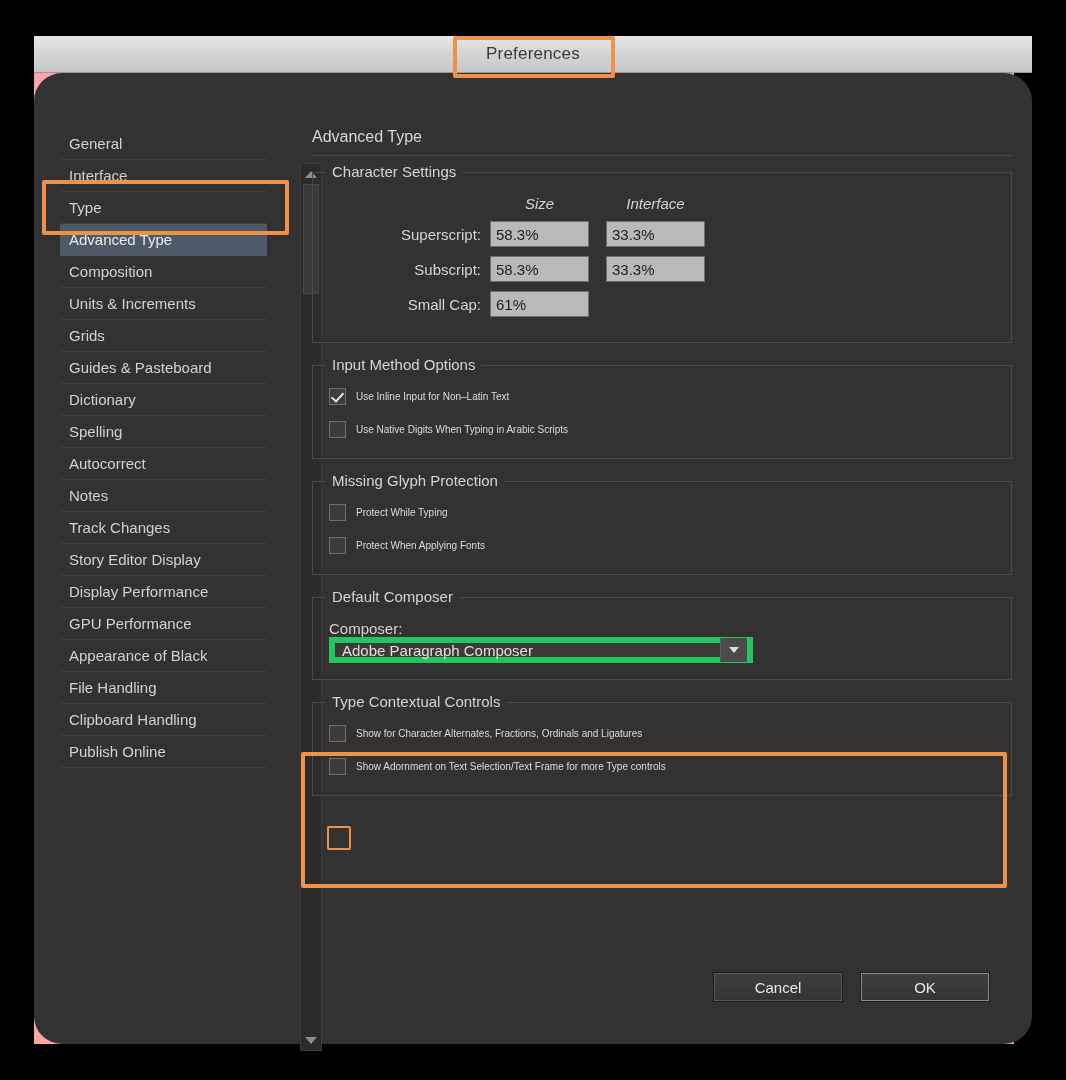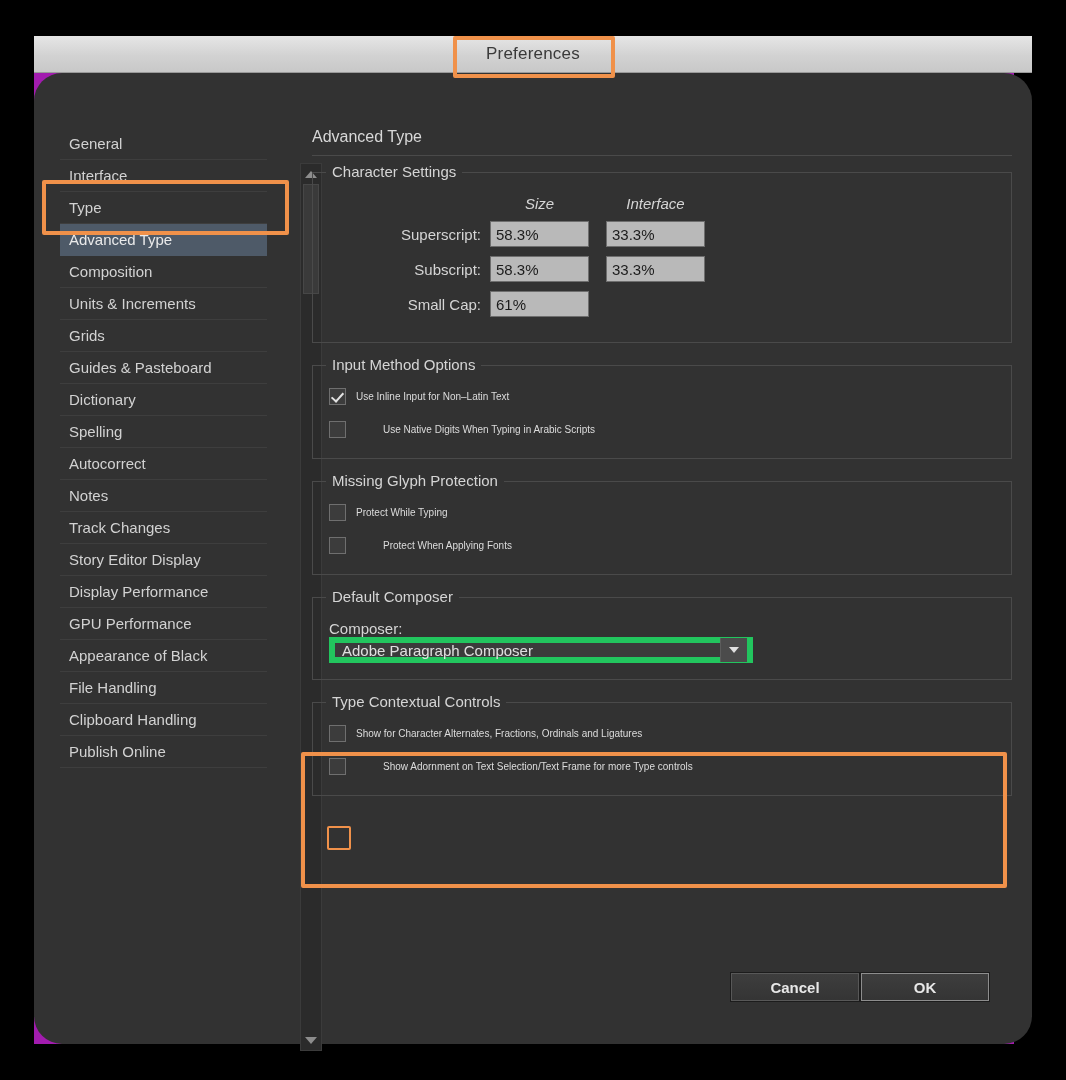--- a/index.html
+++ b/index.html
@@ -26,7 +26,7 @@
     top: 36px;
     width: 980px;
     height: 1008px;
-    background: #a21caf;
+    background: #fca5a5;
     box-shadow: 0 2px 6px rgba(0,0,0,0.8);
   }
 

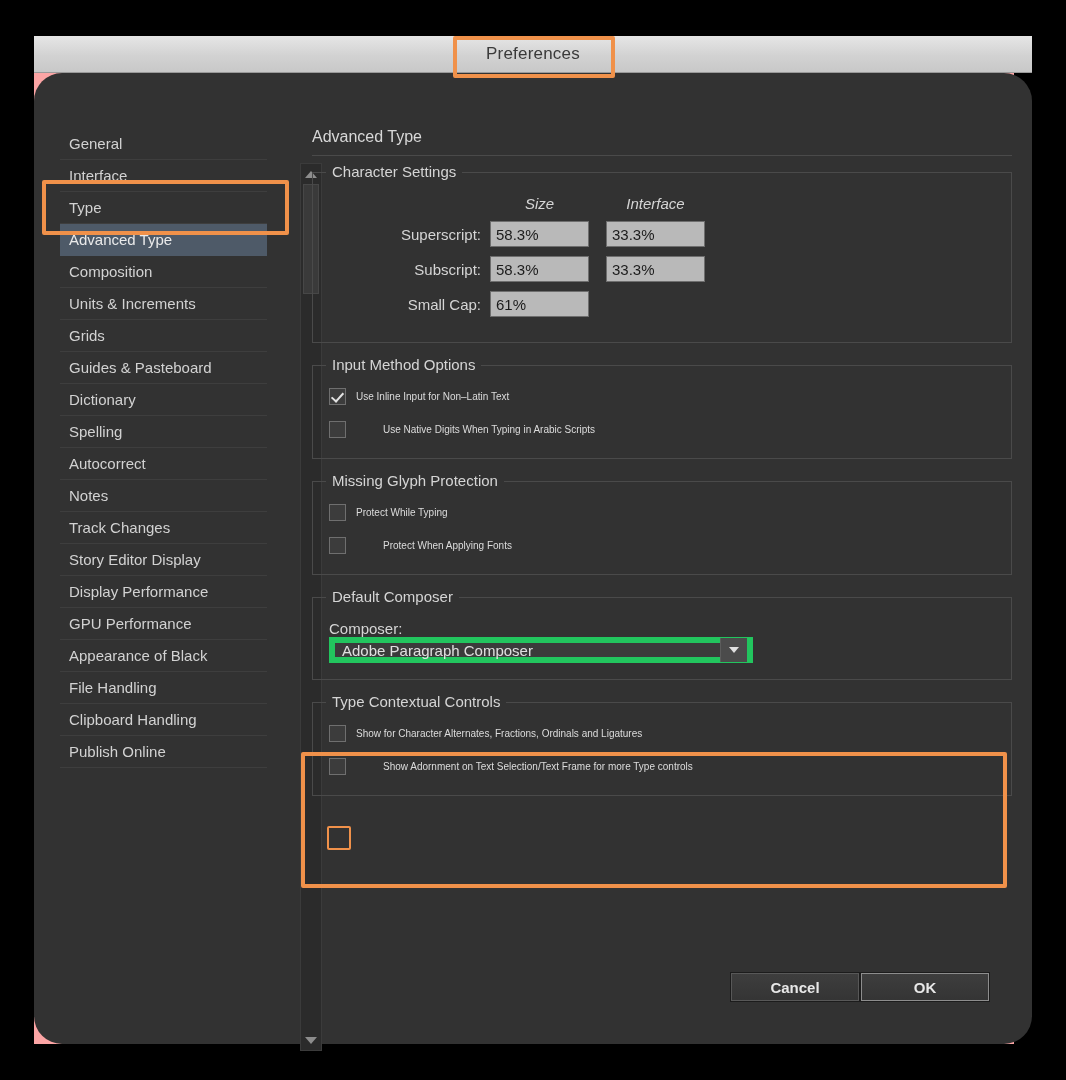--- a/index.html
+++ b/index.html
@@ -204,7 +204,7 @@
     margin-bottom: 16px;
     position: relative;
   }
-  .cb-row:last-child { margin-bottom: 4px; gap: 27px; }
+  .cb-row:last-child { margin-bottom: 4px; }
   .cbox {
     width: 17px;
     height: 17px;

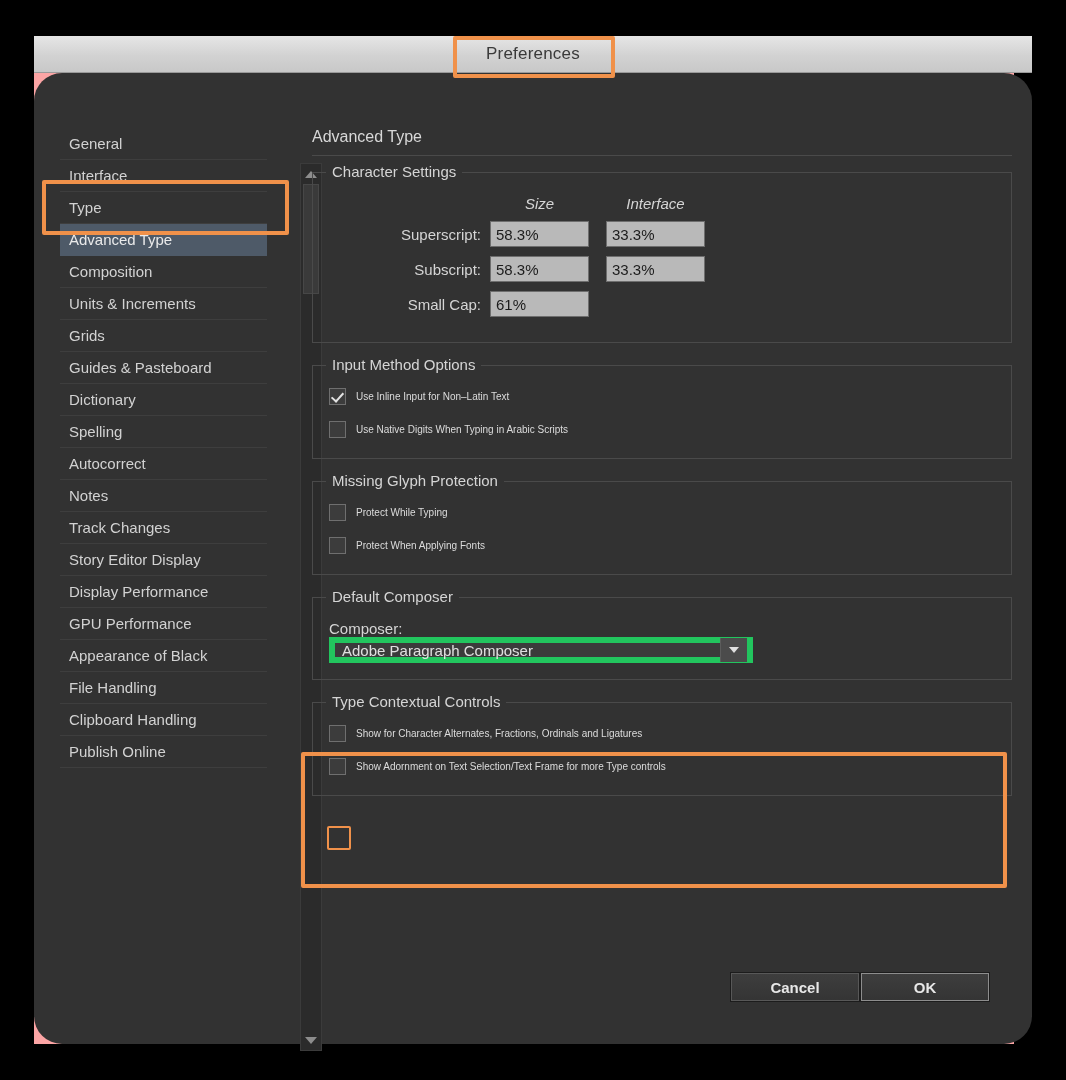--- a/index.html
+++ b/index.html
@@ -274,7 +274,7 @@
     right: 42px;
     bottom: 42px;
     display: flex;
-    font-weight: bold;
+    gap: 17px;
   }
   .btn {
     width: 130px;

